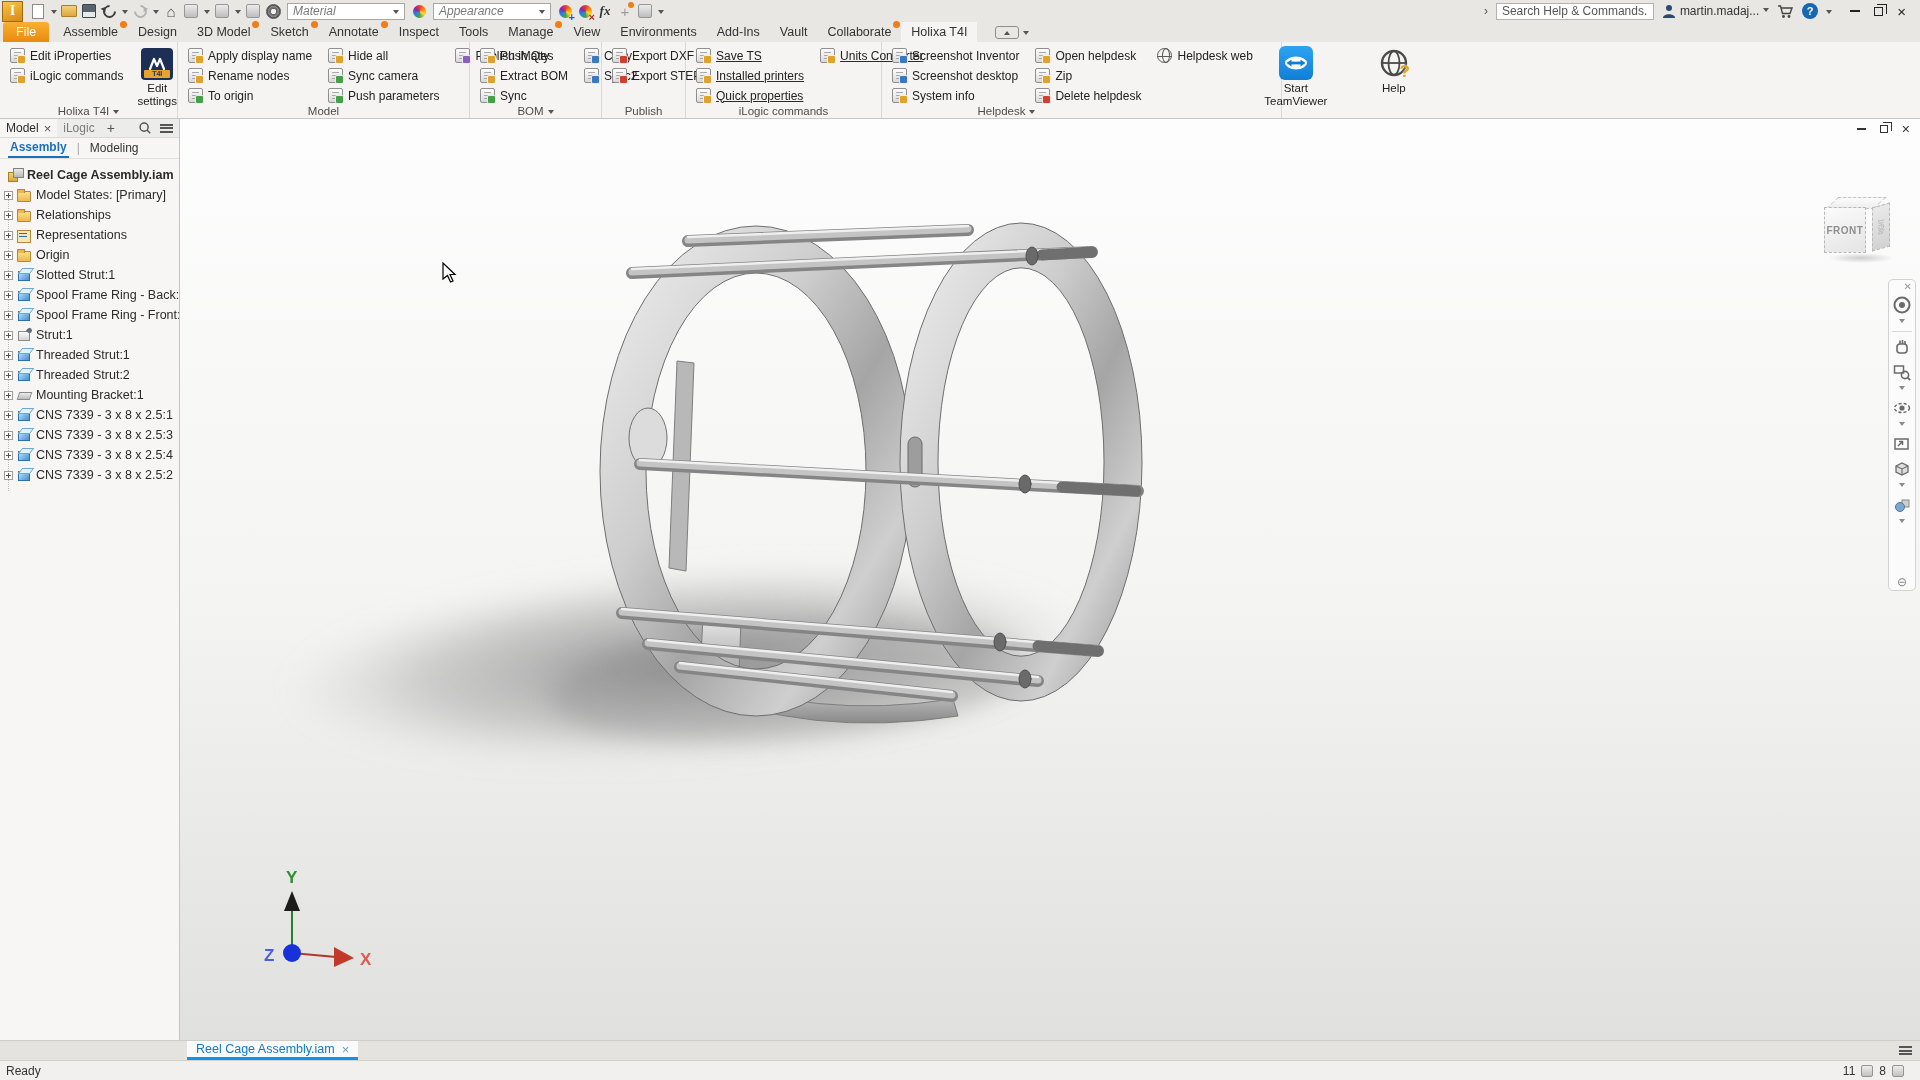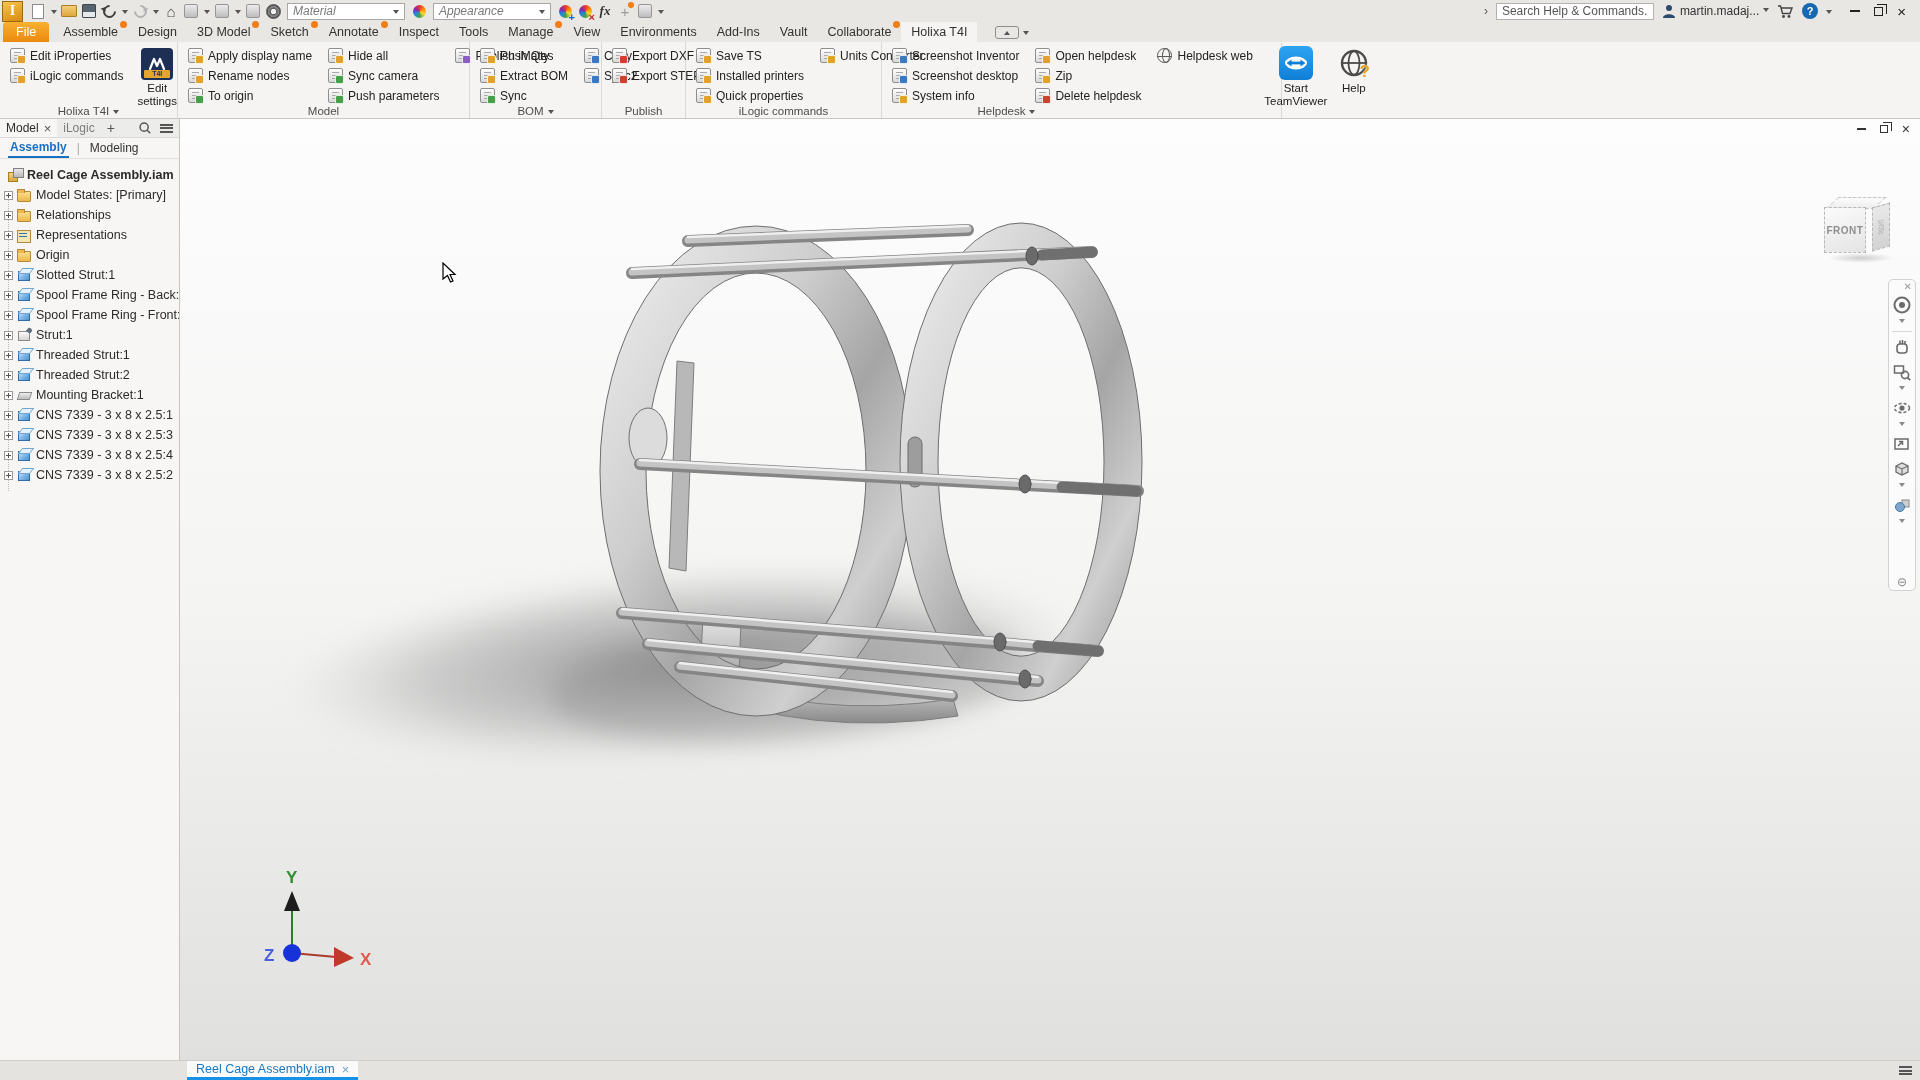--- a/index.html
+++ b/index.html
@@ -376,7 +376,7 @@
         </div>
     </div>
 
-    <div class="rpanel" style="width:196px;" data-name="panel-ilogic-commands">
+    <div class="rpanel" style="width:196px;text-decoration:underline;" data-name="panel-ilogic-commands">
       <div class="rcol">
 
       <span class="rbtn" data-name="ribbon-button">

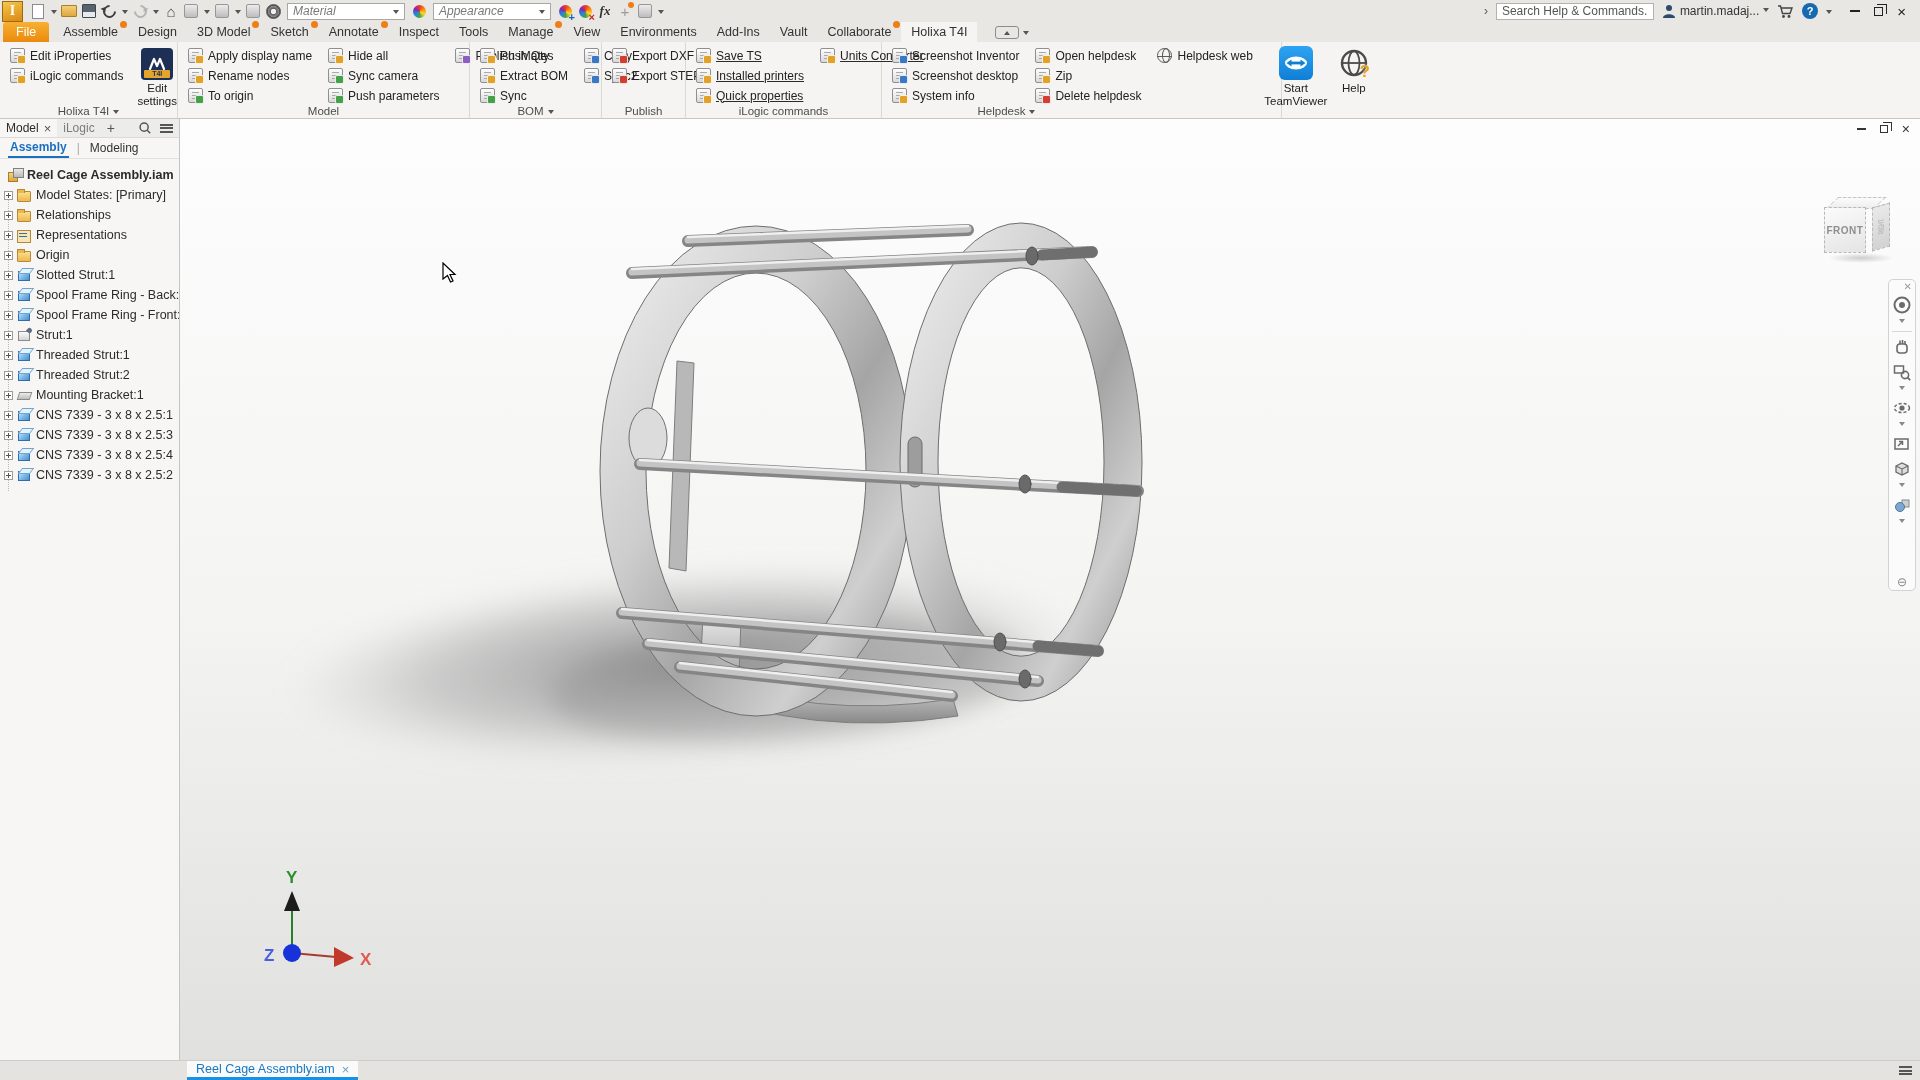--- a/index.html
+++ b/index.html
@@ -452,7 +452,7 @@
         </span>
         <span>Start TeamViewer</span>
       </div>
-      <div class="rbig" style="width:40px;" data-name="help-button">
+      <div class="rbig" style="width:40px;margin-left:40px;" data-name="help-button">
         <span class="globe-help" data-name="help-globe-icon">
           <svg width="30" height="30" viewBox="0 0 30 30">
               <circle cx="15" cy="15" r="12" fill="none" stroke="#4a4a4a" stroke-width="2.4"></circle>

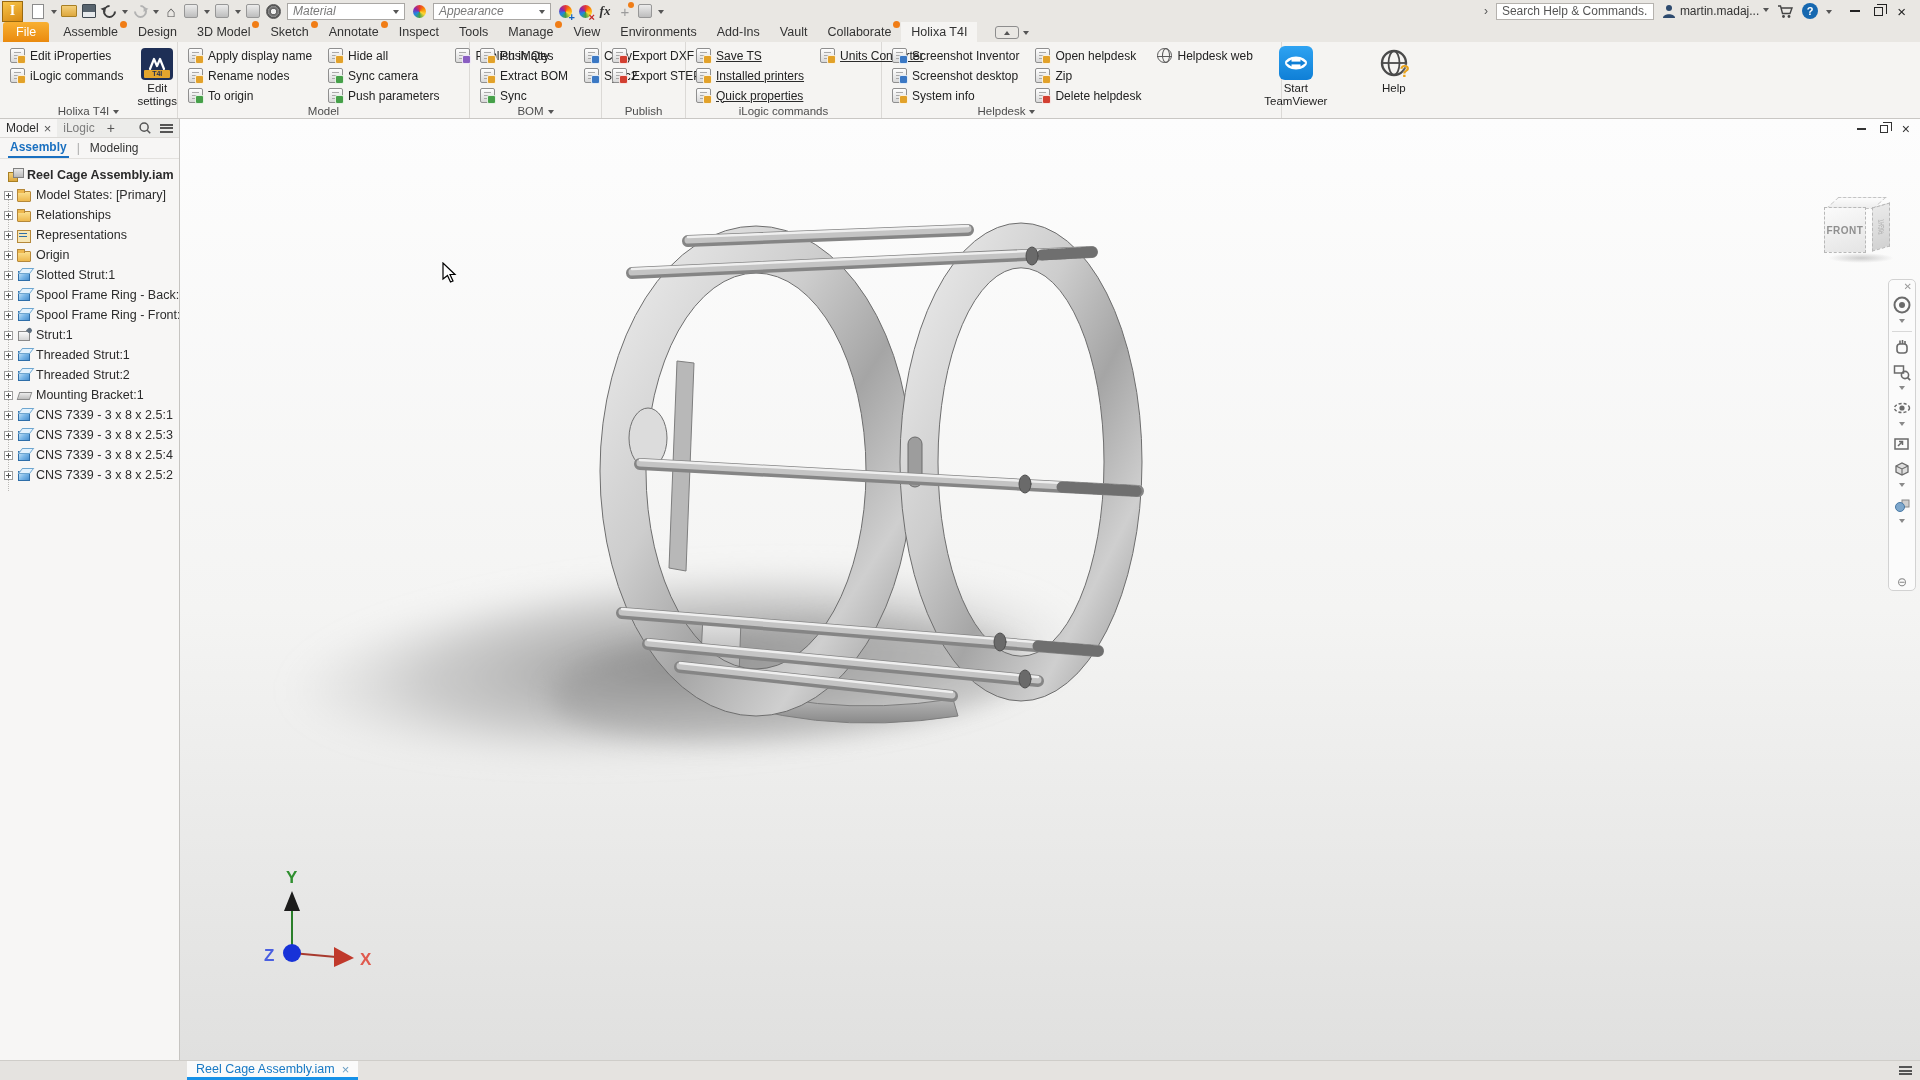--- a/index.html
+++ b/index.html
@@ -785,6 +785,15 @@
     <span class="dmenu hamb" data-name="tab-list-menu-icon"></span>
   </div>
 
+  <div class="statusbar" data-name="status-bar">
+    <span data-name="status-message">Ready</span>
+    <span class="st-right">
+      <span data-name="status-count-1">11</span>
+      <span class="st-ic" data-name="status-count-icon-1"></span>
+      <span data-name="status-count-2">8</span>
+      <span class="st-ic" data-name="status-count-icon-2"></span>
+    </span>
+  </div>
 
 </div>
 

